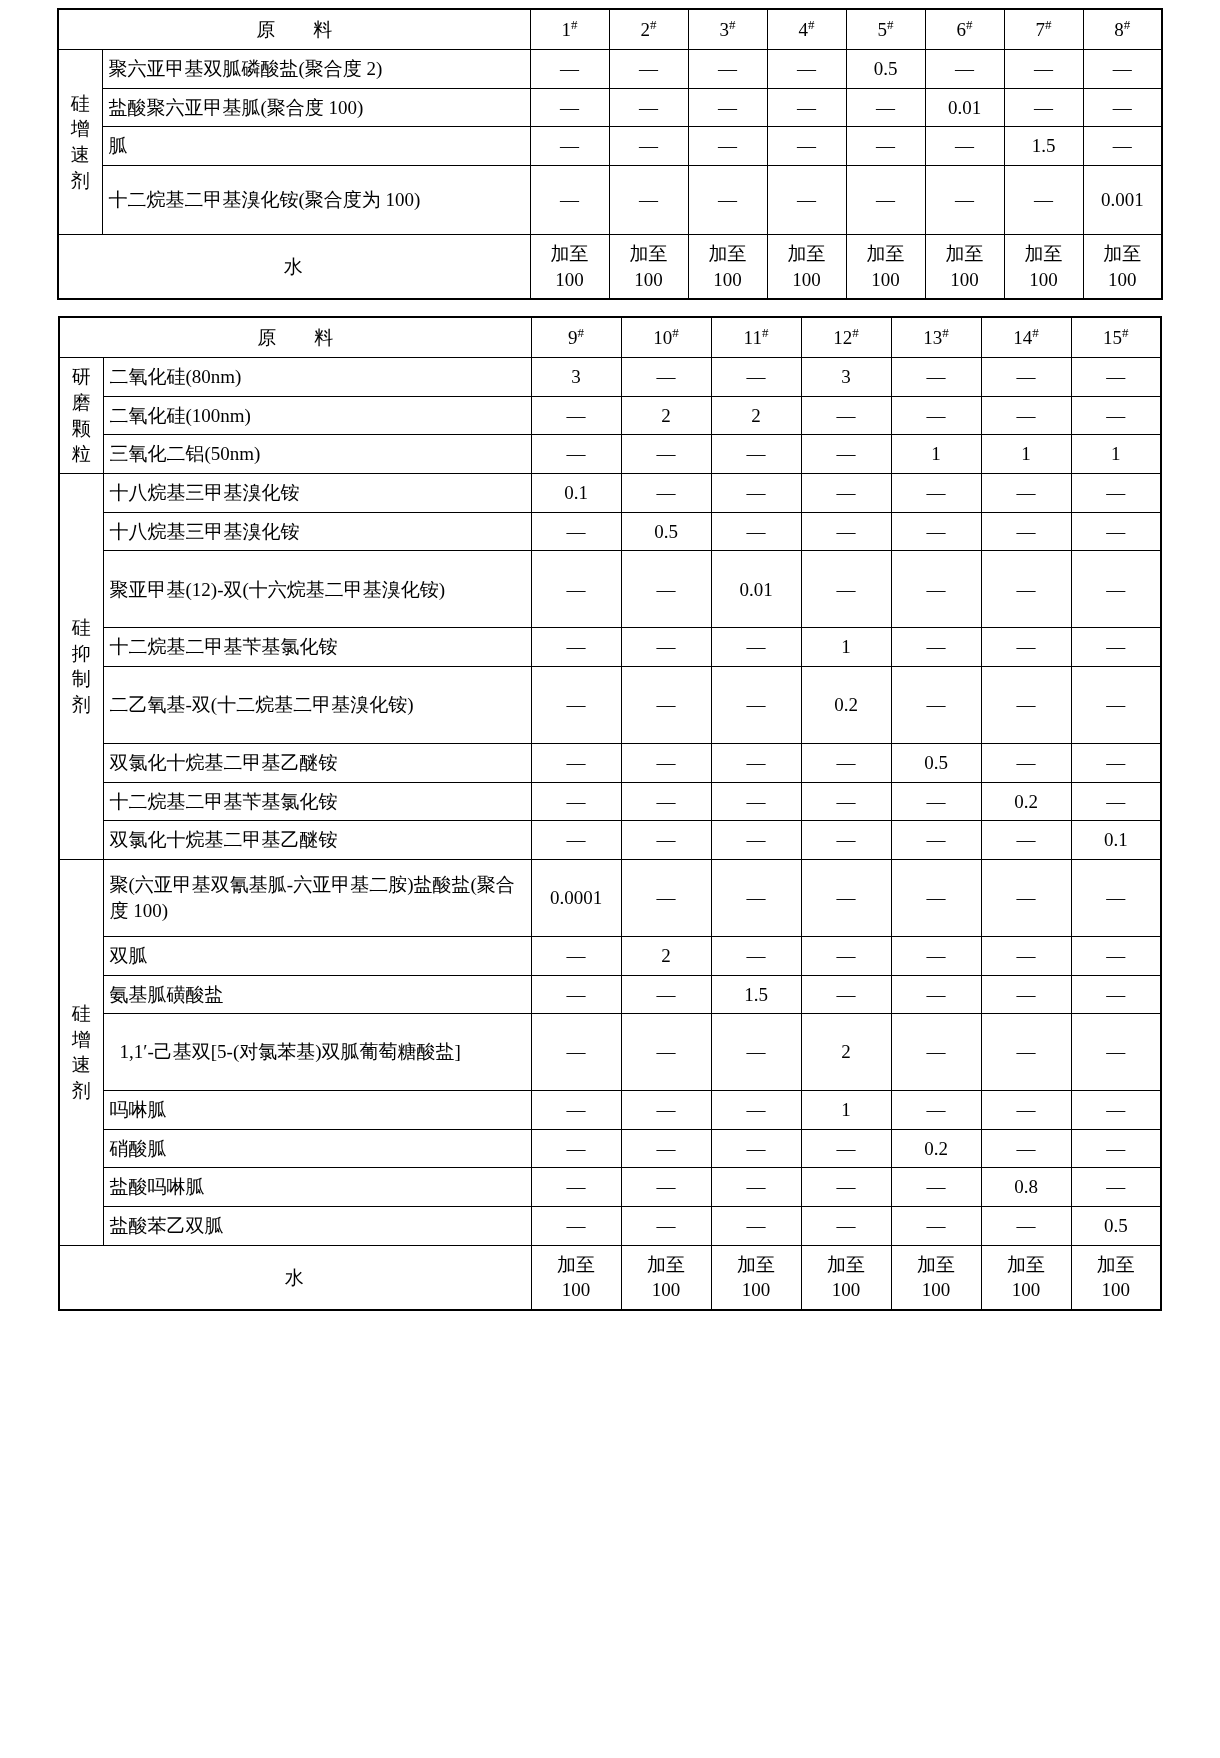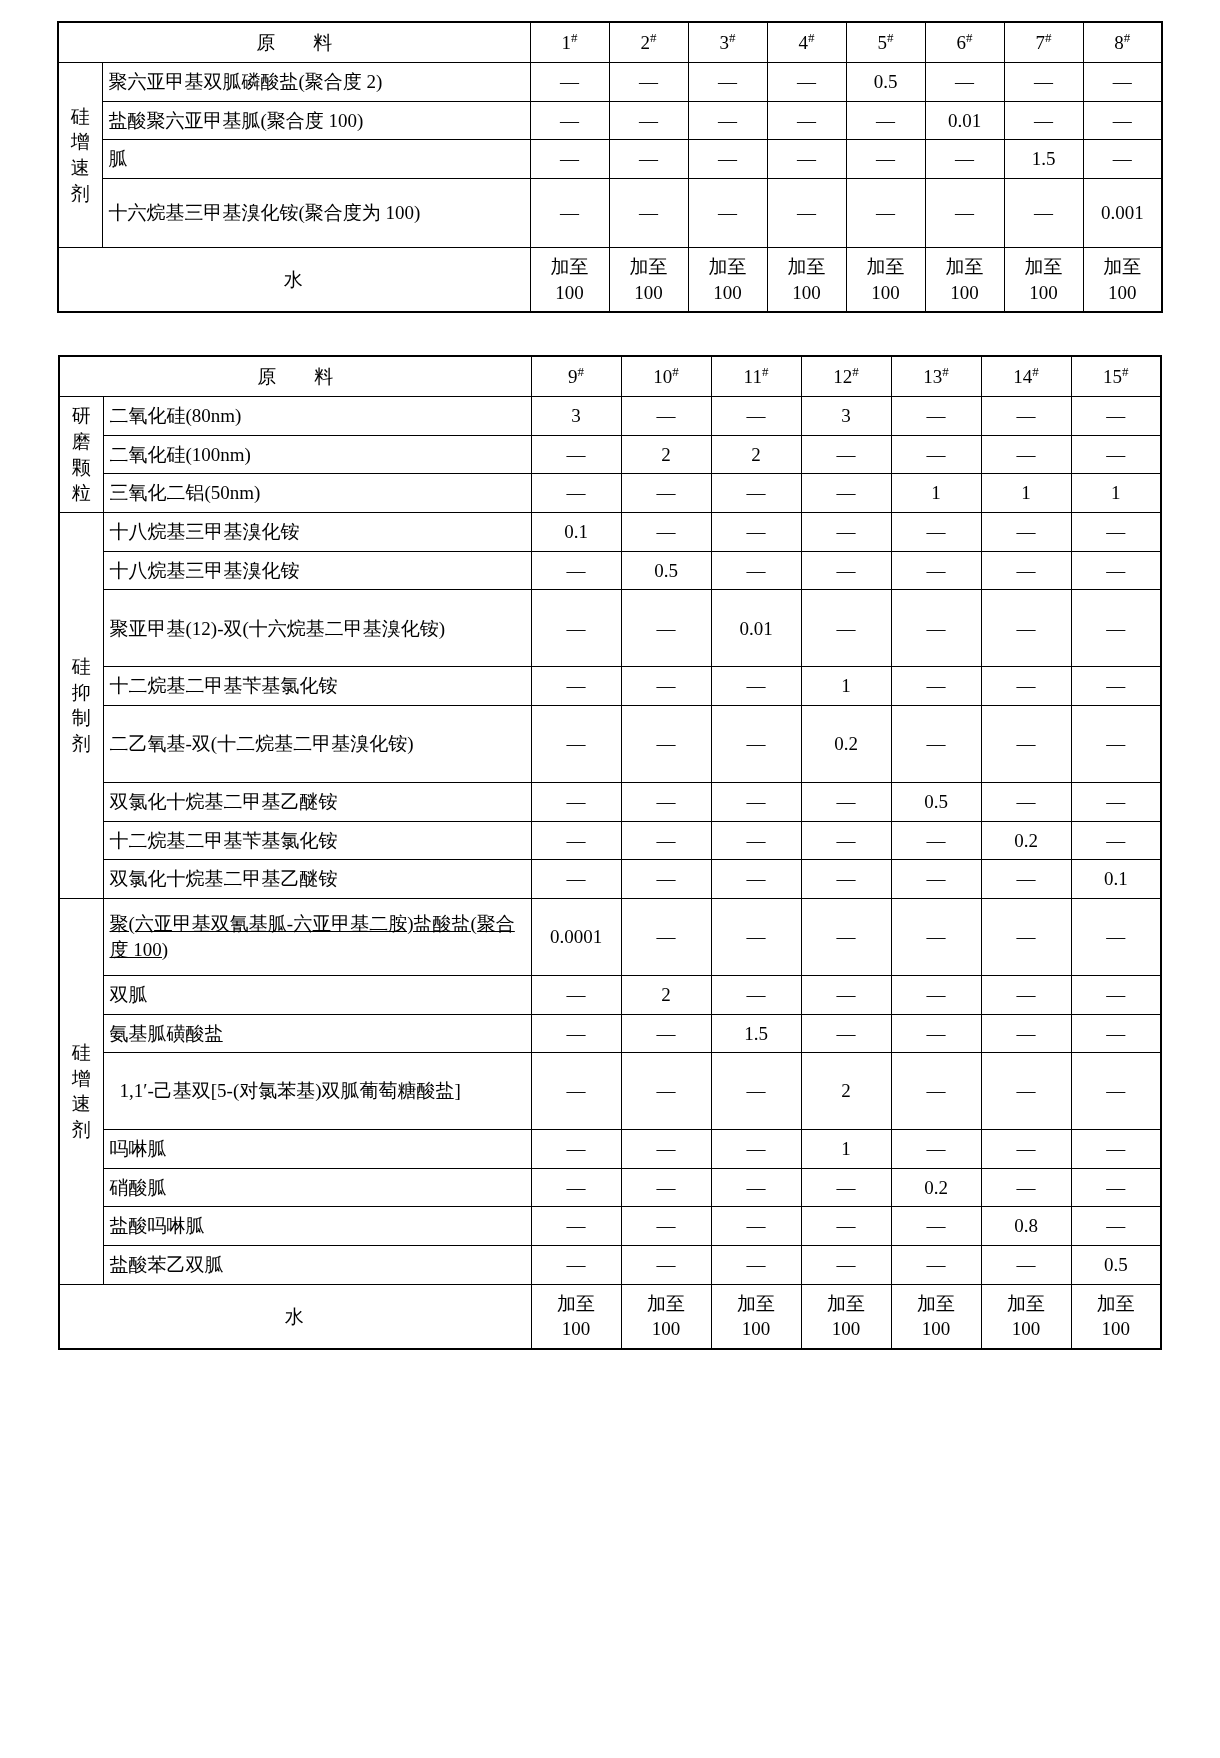--- a/index.html
+++ b/index.html
@@ -23,7 +23,7 @@
   table.tbl {
     border-collapse: collapse;
     table-layout: fixed;
-    margin: 17px auto;
+    margin: 4px auto;
   }
   table.tbl td {
     border: 1px solid #000000;

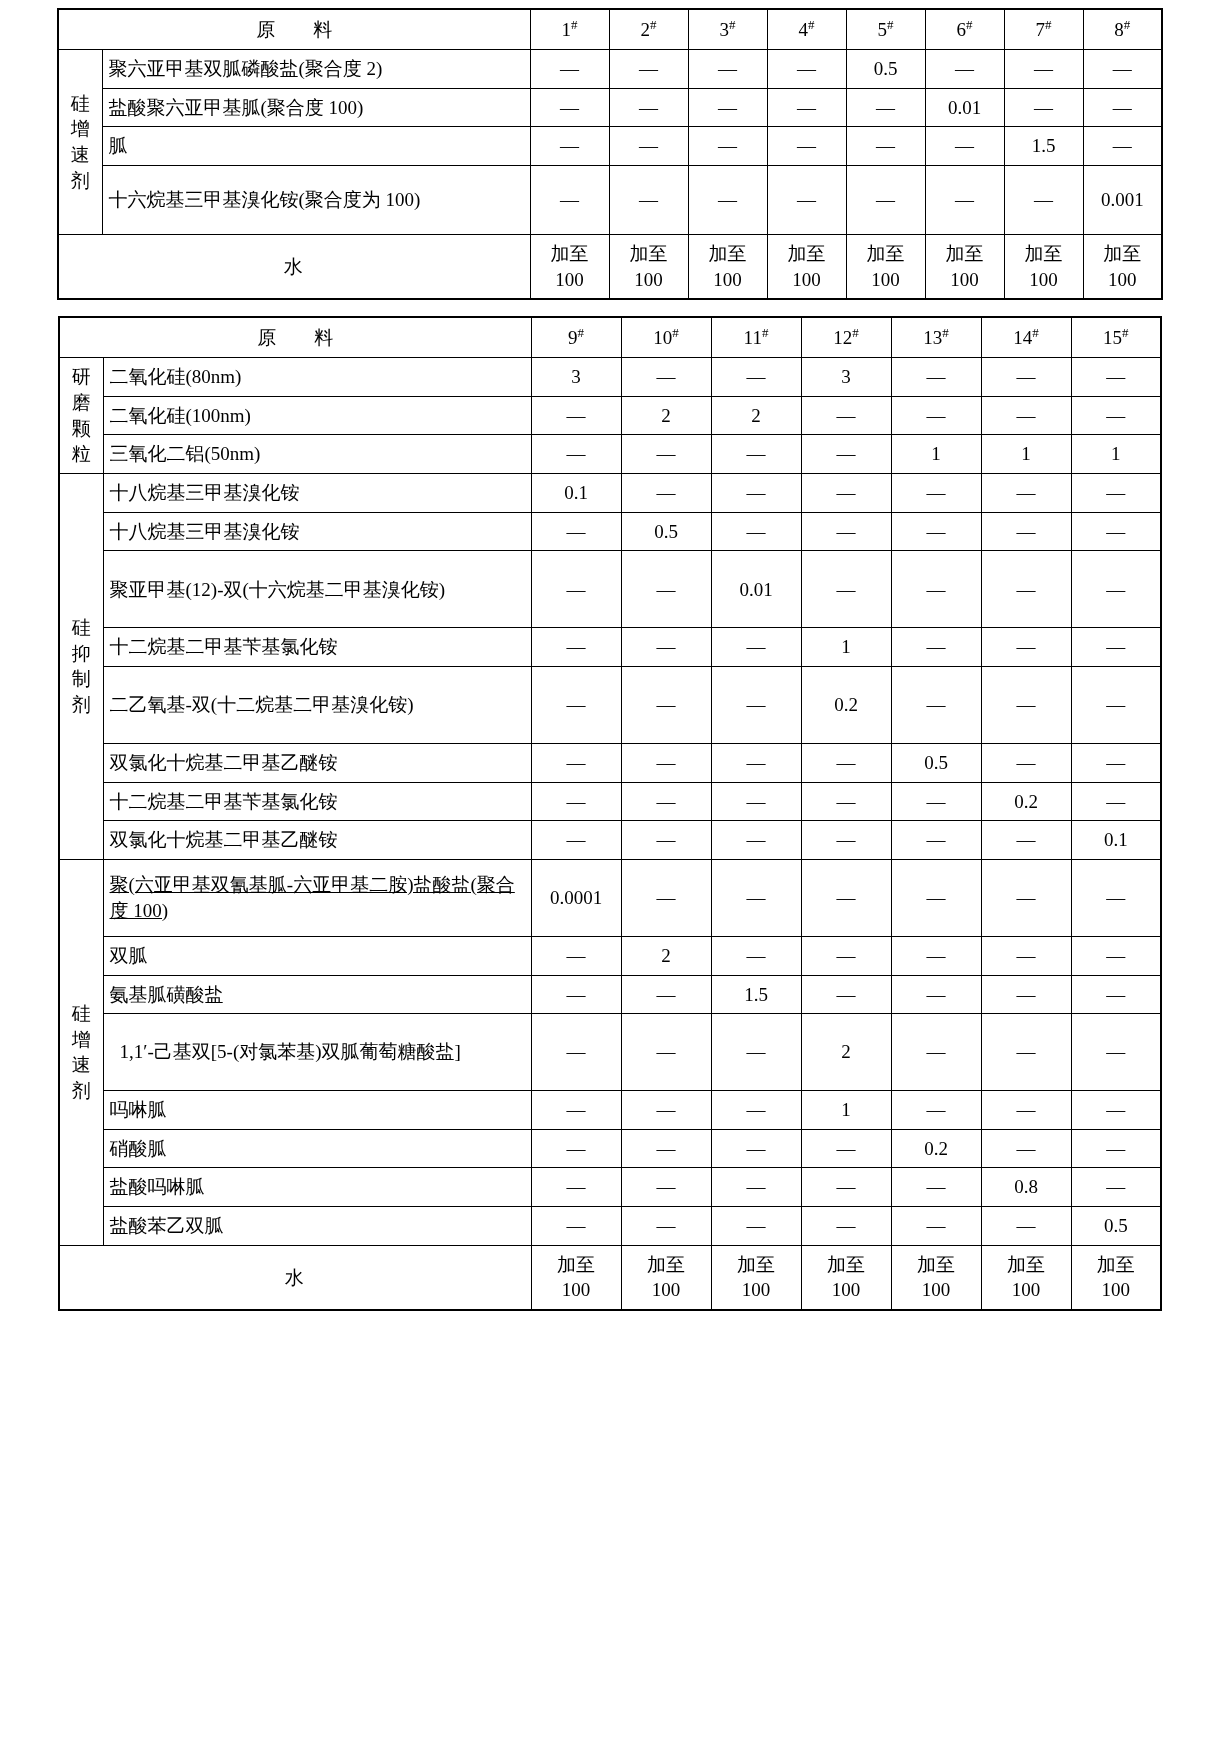--- a/index.html
+++ b/index.html
@@ -153,7 +153,7 @@
       </tr>
 
       <tr>
-        <td class="name" style="height:56px;">十六烷基三甲基溴化铵(聚合度为 100)</td>
+        <td class="name" style="height:56px;">十二烷基二甲基溴化铵(聚合度为 100)</td>
         <td class="num">—</td>
         <td class="num">—</td>
         <td class="num">—</td>

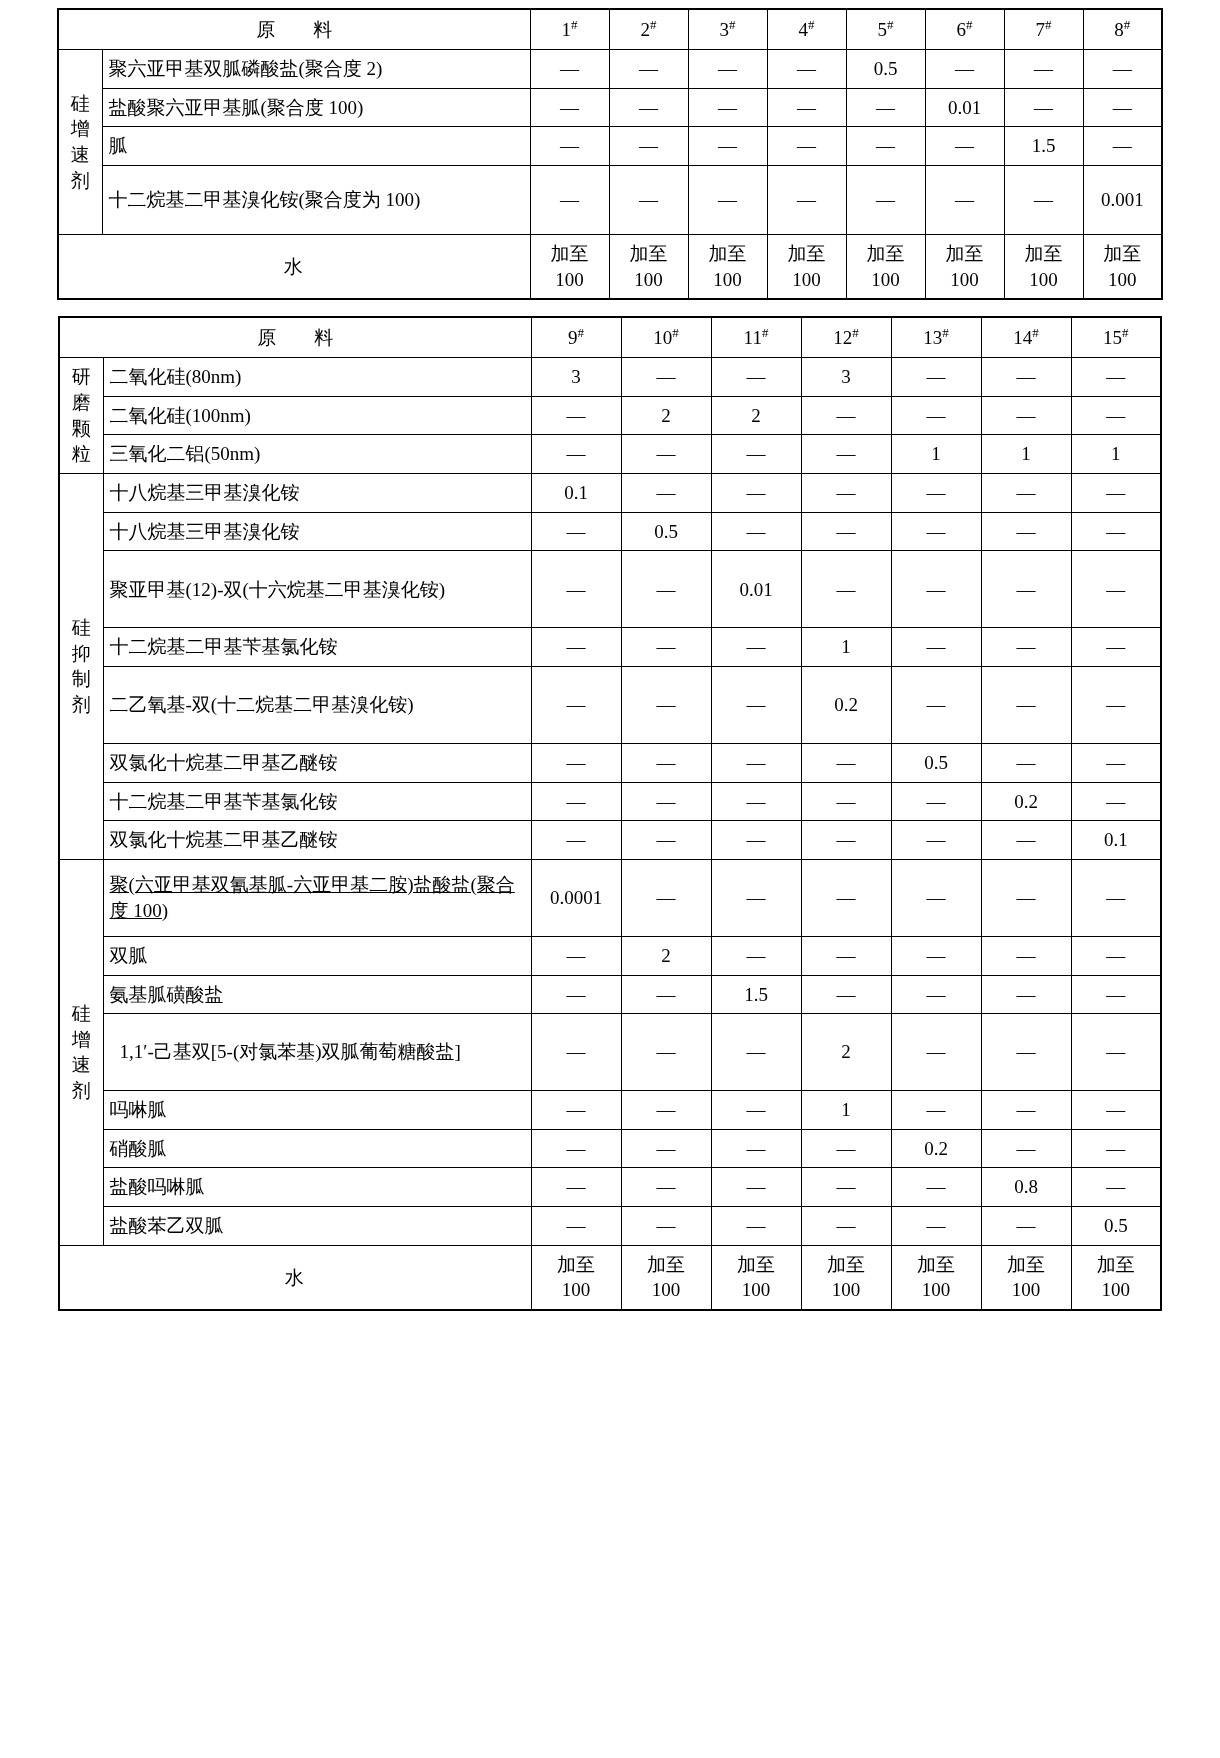--- a/index.html
+++ b/index.html
@@ -359,7 +359,7 @@
           <span>速</span>
           <span>剂</span>
         </td>
-        <td class="name" style="height:64px;text-decoration:underline;">聚(六亚甲基双氰基胍-六亚甲基二胺)盐酸盐(聚合度 100)</td>
+        <td class="name" style="height:64px;">聚(六亚甲基双氰基胍-六亚甲基二胺)盐酸盐(聚合度 100)</td>
         <td class="num">0.0001</td>
         <td class="num">—</td>
         <td class="num">—</td>

